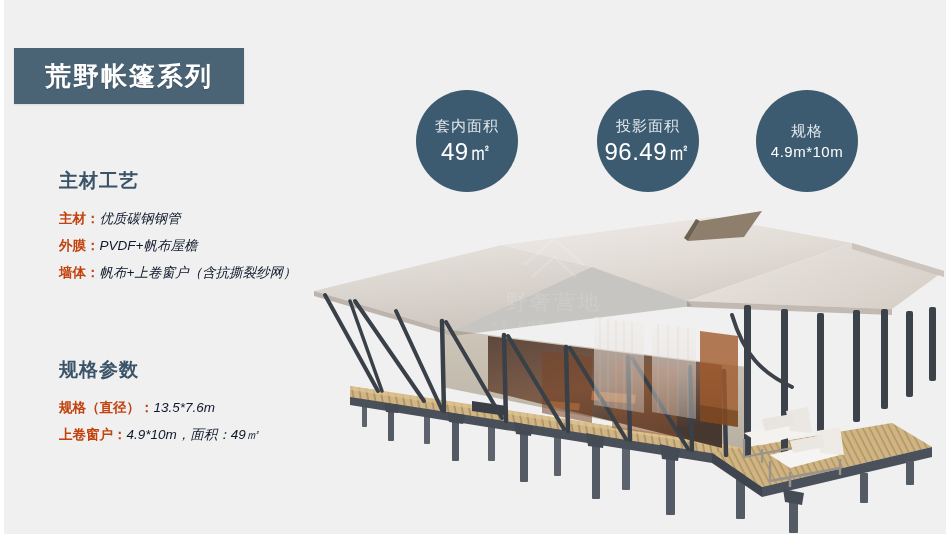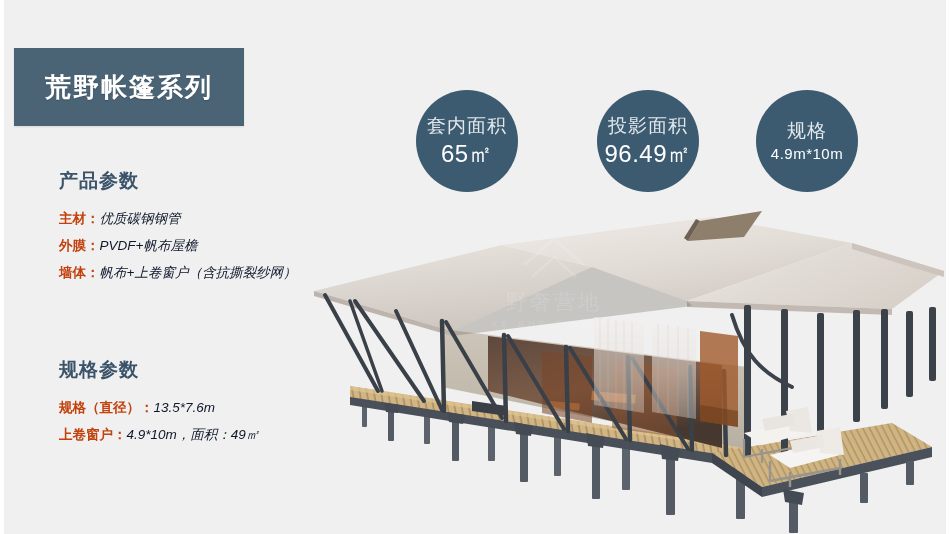--- a/index.html
+++ b/index.html
@@ -21,7 +21,7 @@
   
   .title-banner{
     position:absolute; left:10px; top:48px;
-    width:230px; height:78px;
+    width:230px; height:56px;
     background:#4a6375;
     display:flex; align-items:center; justify-content:center;
     box-shadow:0 1px 2px rgba(0,0,0,.10);

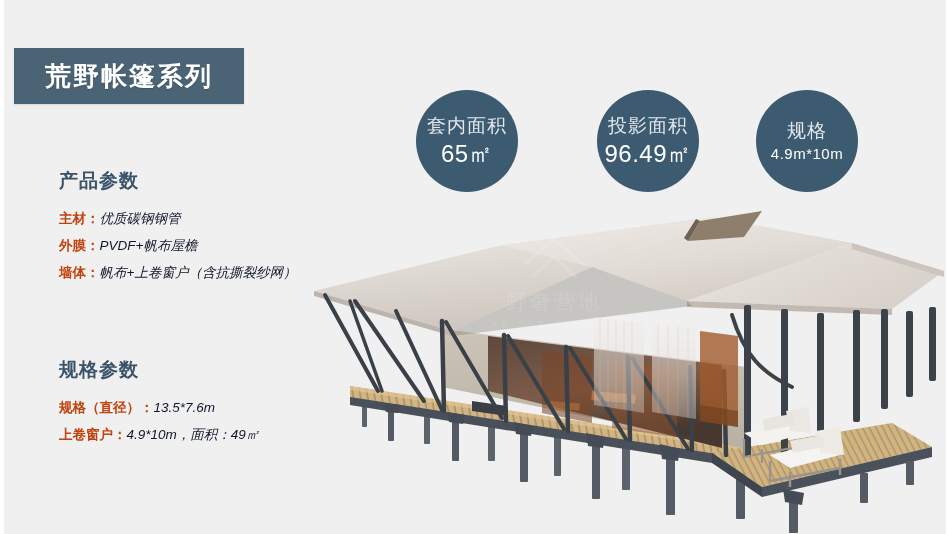--- a/index.html
+++ b/index.html
@@ -56,7 +56,7 @@
     align-items:center; justify-content:center;
     text-align:center; line-height:1.05;
   }
-  .circle .lbl{ font-size:19px; color:#e2e8ec; margin-bottom:5px; letter-spacing:1px; }
+  .circle .lbl{ font-size:15px; color:#e2e8ec; margin-bottom:5px; letter-spacing:1px; }
   .circle .val{ font-size:24px; font-weight:500; letter-spacing:.5px; }
   .circle.small .val{ font-size:15px; }
   #circle-0{ left:412px; top:90px; width:102px; height:102px; }

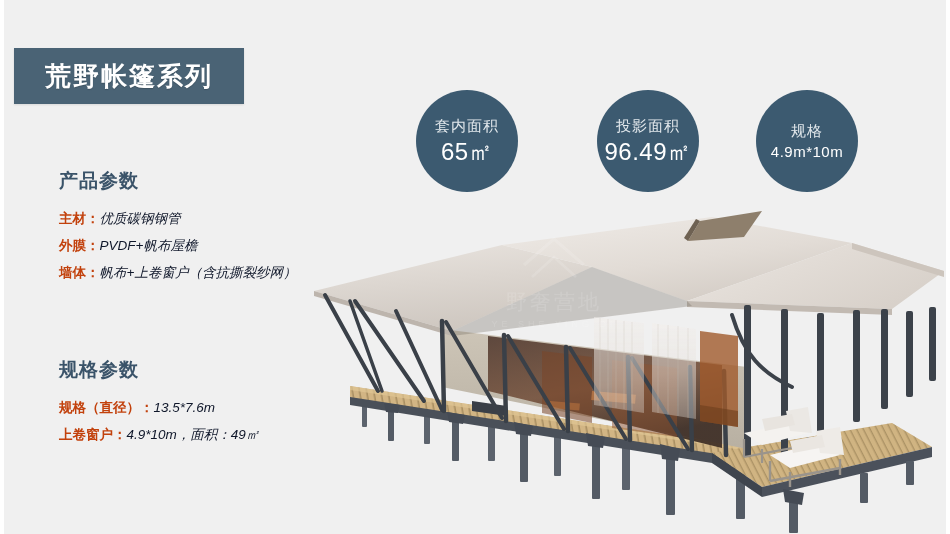--- a/index.html
+++ b/index.html
@@ -107,7 +107,7 @@
 
   <div class="circle" id="circle-0">
     <span class="lbl">套内面积</span>
-    <span class="val">65㎡</span>
+    <span class="val">49㎡</span>
   </div>
   <div class="circle" id="circle-1">
     <span class="lbl">投影面积</span>

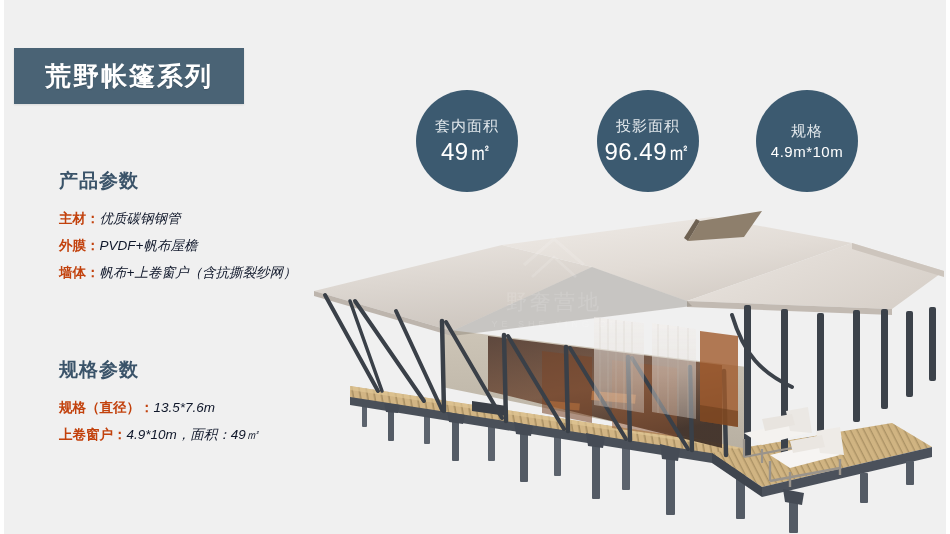--- a/index.html
+++ b/index.html
@@ -81,7 +81,7 @@
   </div>
 
   <div class="spec-block" id="prod-block">
-    <div class="sec-head">产品参数</div>
+    <div class="sec-head">主材工艺</div>
 
     <div class="spec-row">
       <span class="k">主材：</span><span class="v">优质碳钢钢管</span>

